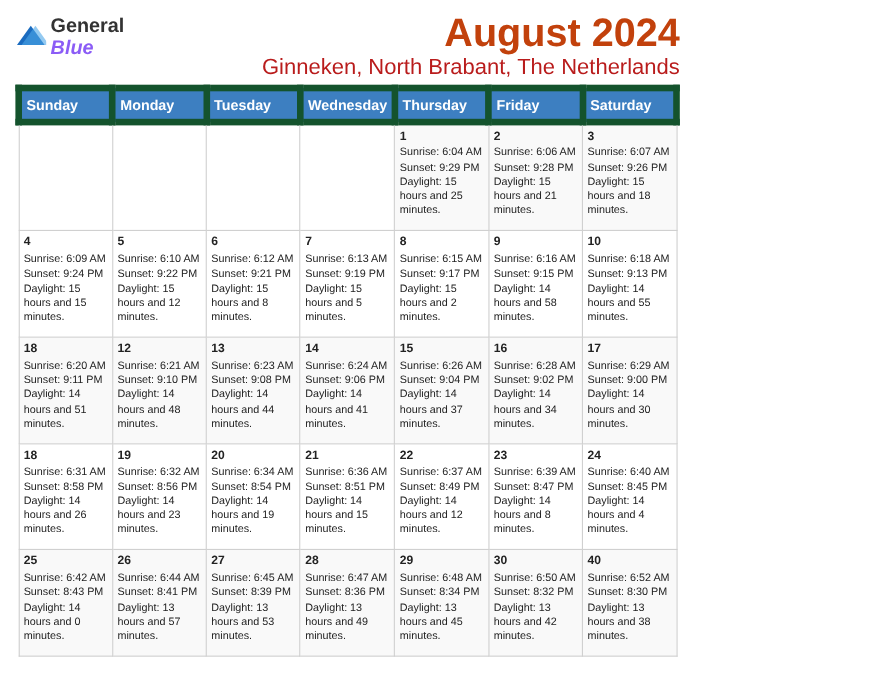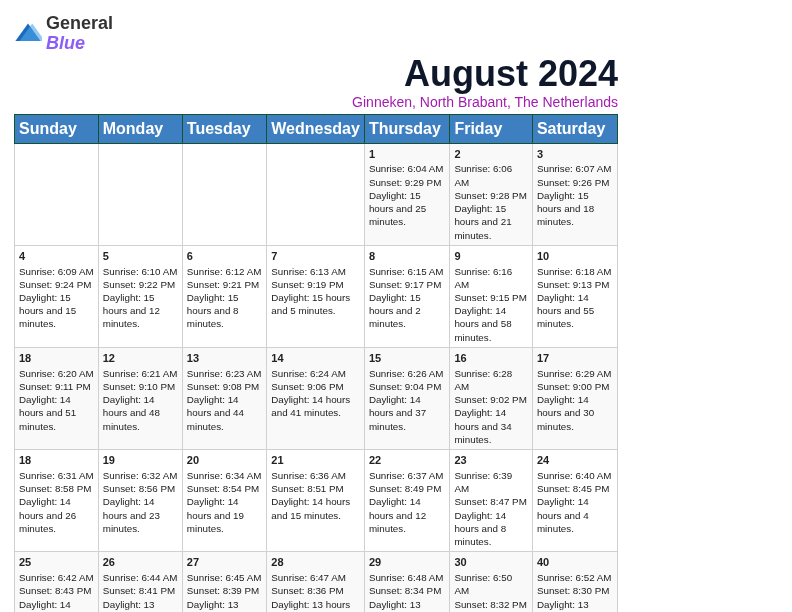--- a/index.html
+++ b/index.html
@@ -46,9 +46,8 @@
     .main-title {
       font-size: 36px;
       font-weight: bold;
-      color: #0f172a;
+      color: #c2410c;
       line-height: 1.1;
-      margin-top: 44px;
     }
     .subtitle {
       font-size: 14px;

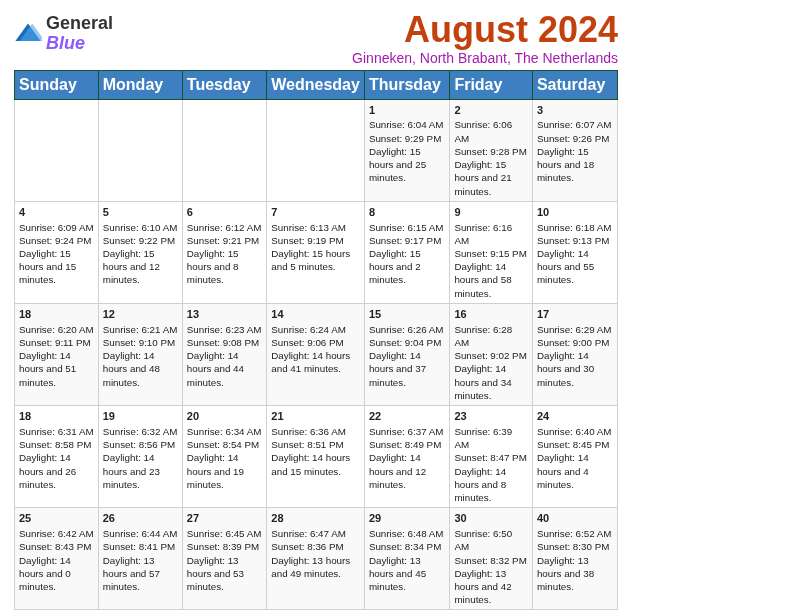--- a/index.html
+++ b/index.html
@@ -50,8 +50,8 @@
       line-height: 1.1;
     }
     .subtitle {
-      font-size: 14px;
-      color: #a21caf;
+      font-size: 20px;
+      color: #b91c1c;
     }
     .calendar {
       width: 100%;

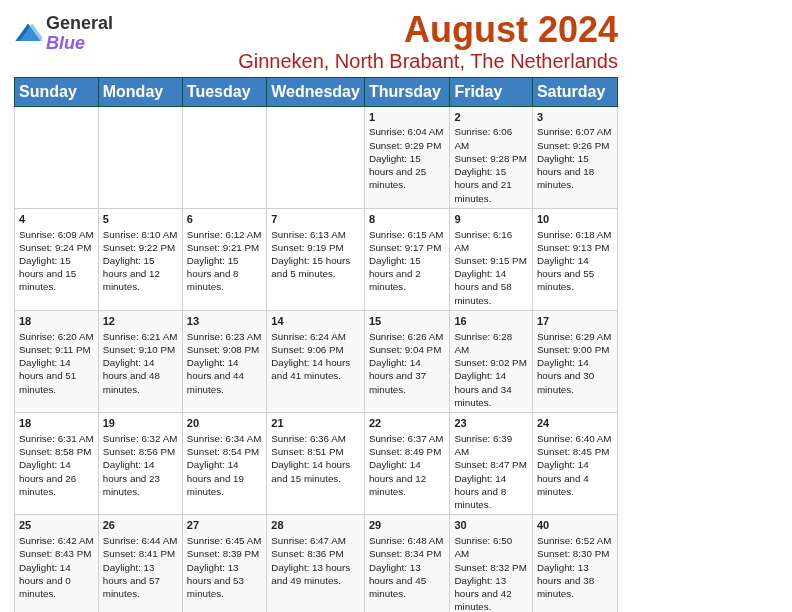--- a/index.html
+++ b/index.html
@@ -62,10 +62,10 @@
     .calendar thead th {
       background-color: #3d7fc1;
       color: #fff;
-      font-size: 16px;
+      font-size: 13px;
       font-weight: bold;
       padding: 5px 4px;
-      border: 1px solid #14532d;
+      border: 6px solid #14532d;
       text-align: left;
     }
     .calendar tbody td {

